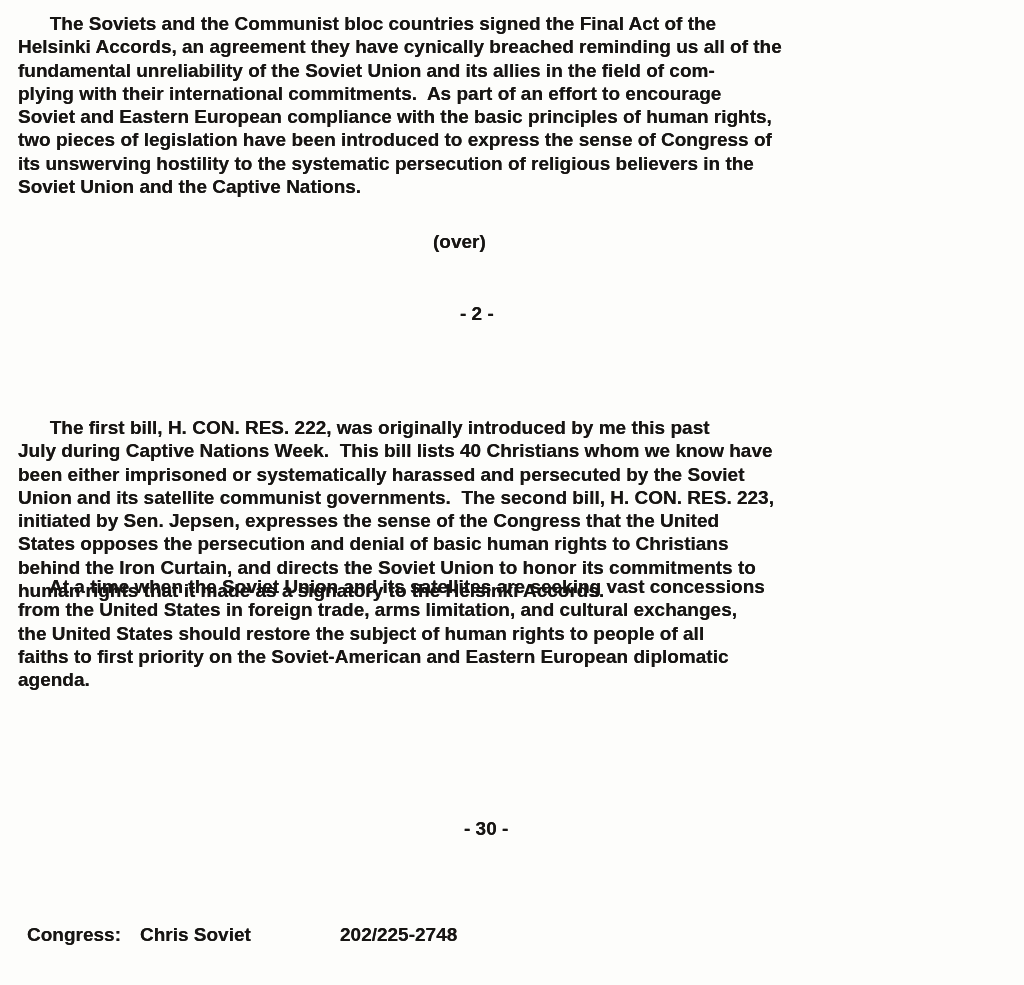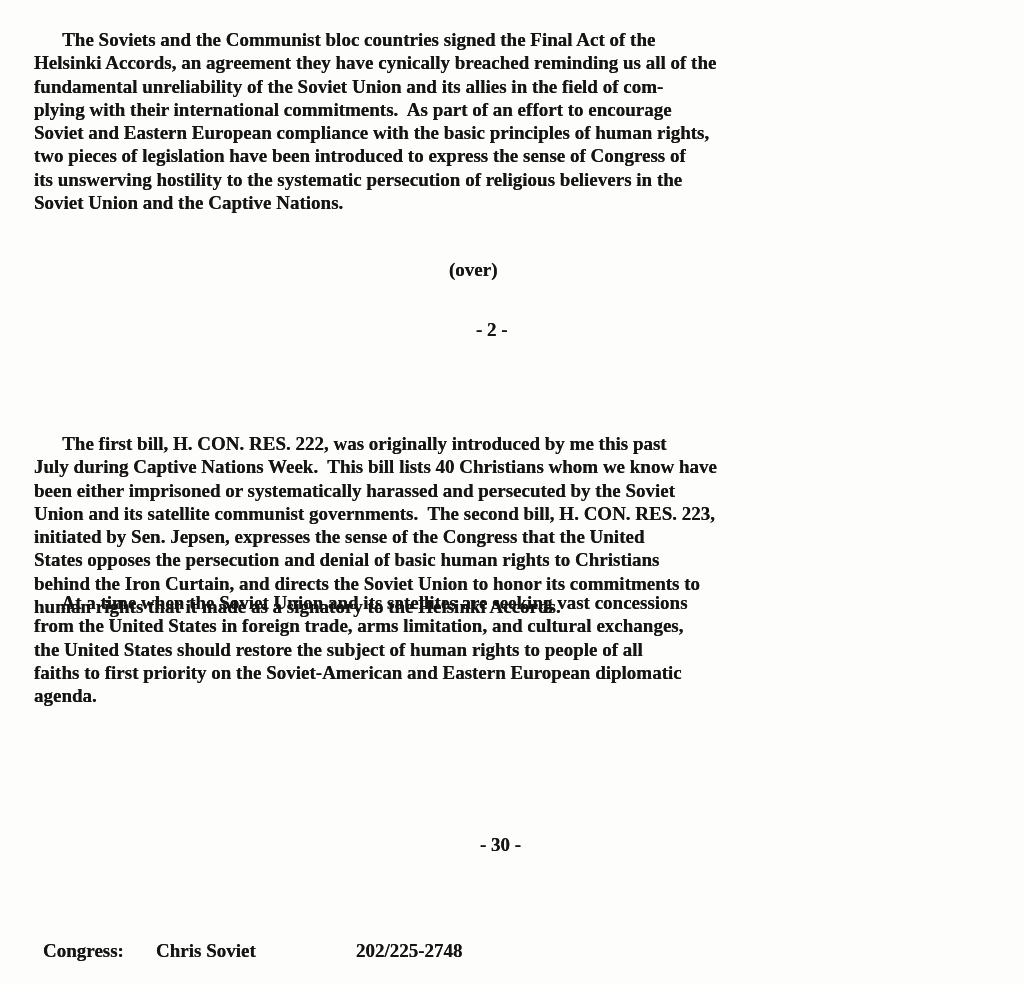--- a/index.html
+++ b/index.html
@@ -18,9 +18,9 @@
     color: #171513;
   }
   pre.typed {
-    margin: 16px;
+    margin: 0;
     position: absolute;
-    font-family: Liberation Serif, serif;
+    font-family: Liberation Sans, sans-serif;
     font-size: 19px;
     line-height: 23.3px;
     font-weight: 700;

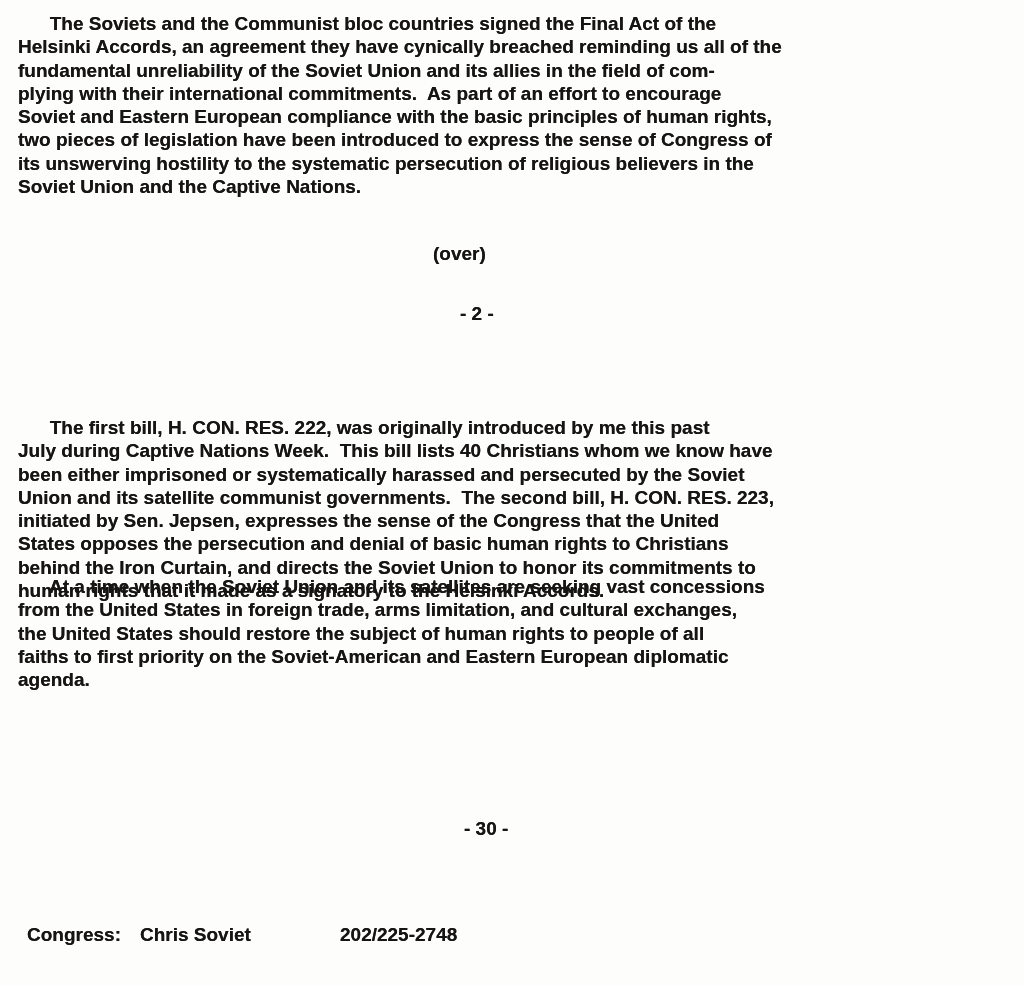--- a/index.html
+++ b/index.html
@@ -32,7 +32,7 @@
   .para-1 { top: 12px; }
   .para-2 { top: 416px; }
   .para-3 { top: 575px; }
-  .over-marker { top: 242px; left: 433px; }
+  .over-marker { top: 230px; left: 433px; }
   .page-number { top: 302px; left: 460px; }
   .end-marker { top: 817px; left: 464px; }
   .contact-label { top: 923px; left: 27px; }

